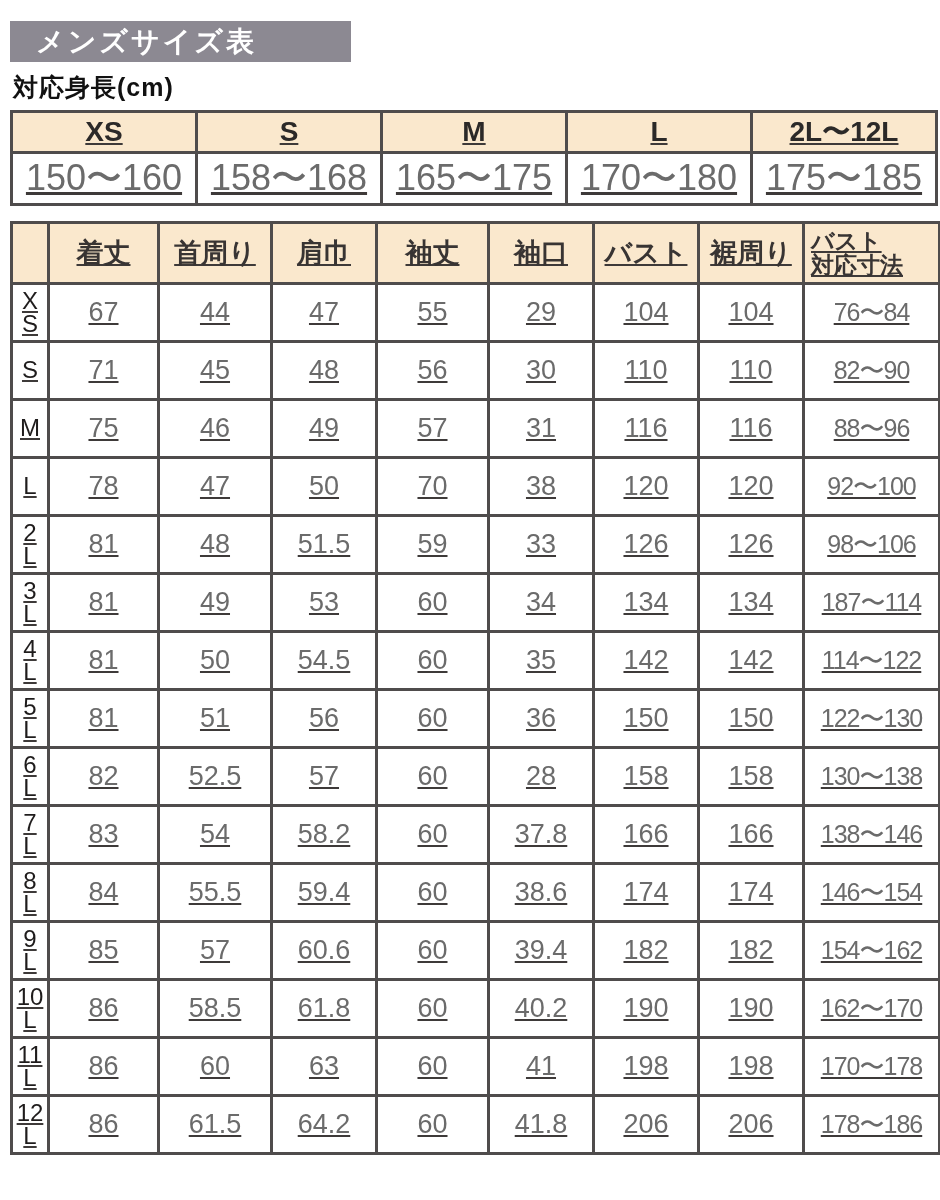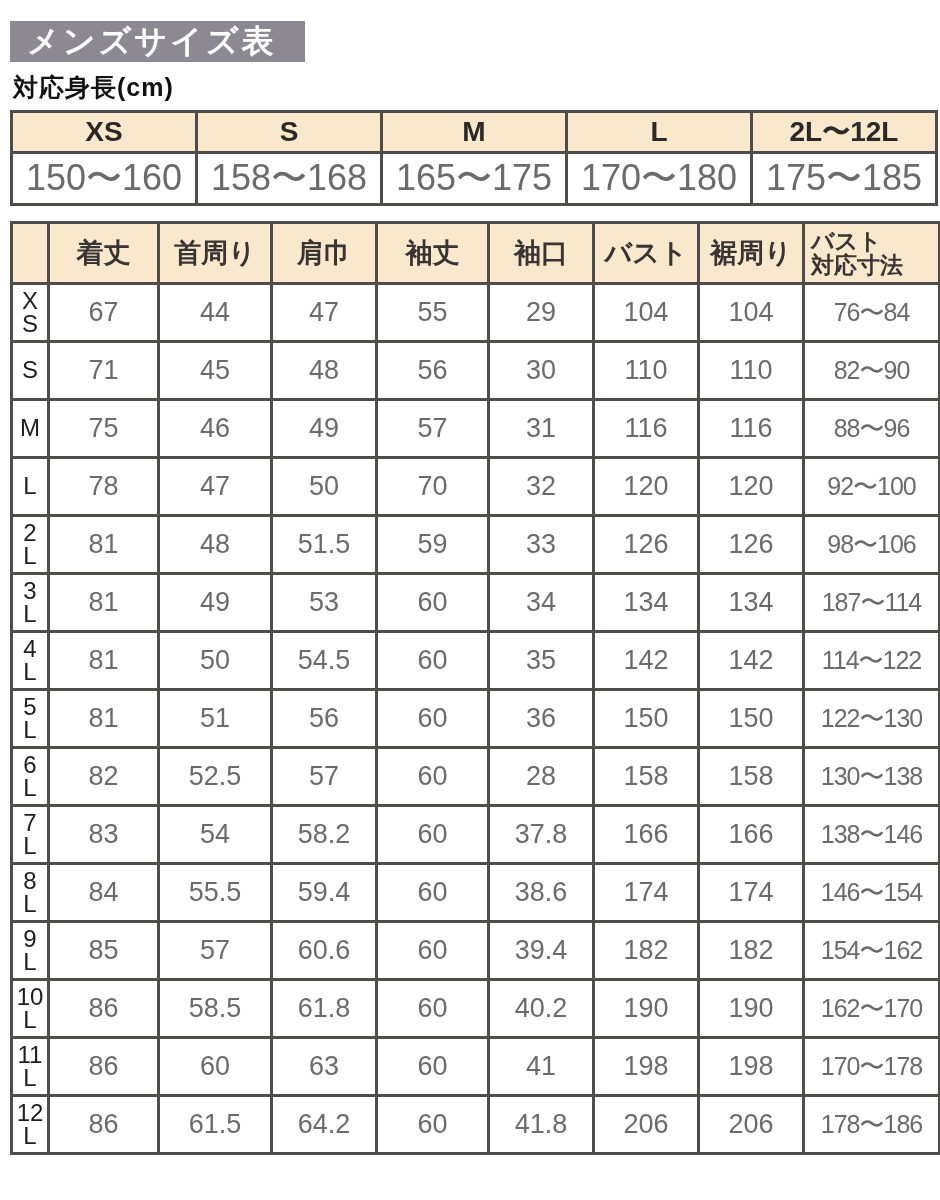--- a/index.html
+++ b/index.html
@@ -20,10 +20,10 @@
 
   .title-bar{
     position:absolute;left:10px;top:21px;
-    width:295px;height:41px;box-sizing:border-box;
+    width:341px;height:41px;box-sizing:border-box;
     background:var(--title-bg);color:var(--title-text);
-    font-size:32px;font-weight:bold;line-height:41px;
-    padding-left:17px;letter-spacing:3px;
+    font-size:28px;font-weight:bold;line-height:41px;
+    padding-left:26px;letter-spacing:3px;
   }
   .subtitle{
     position:absolute;left:13px;top:71px;

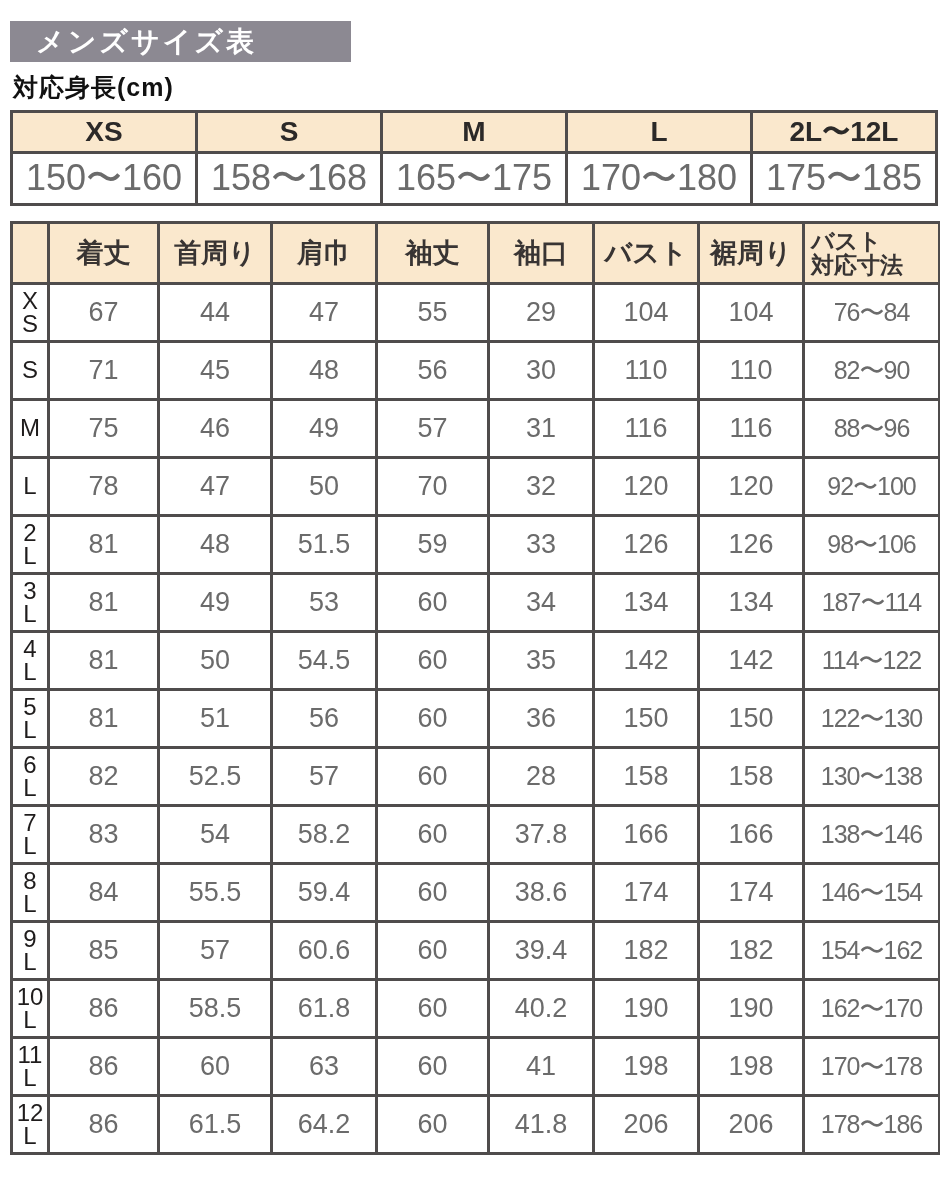--- a/index.html
+++ b/index.html
@@ -31,7 +31,7 @@
     letter-spacing:1px;
   }
 
-  table{border-collapse:collapse;table-layout:fixed;background:#a21caf;}
+  table{border-collapse:collapse;table-layout:fixed;background:#a21caf;text-decoration:underline;}
   th,td{padding:0;text-align:center;vertical-align:middle;}
 
   .height-table{position:absolute;left:10px;top:110px;width:928px;}

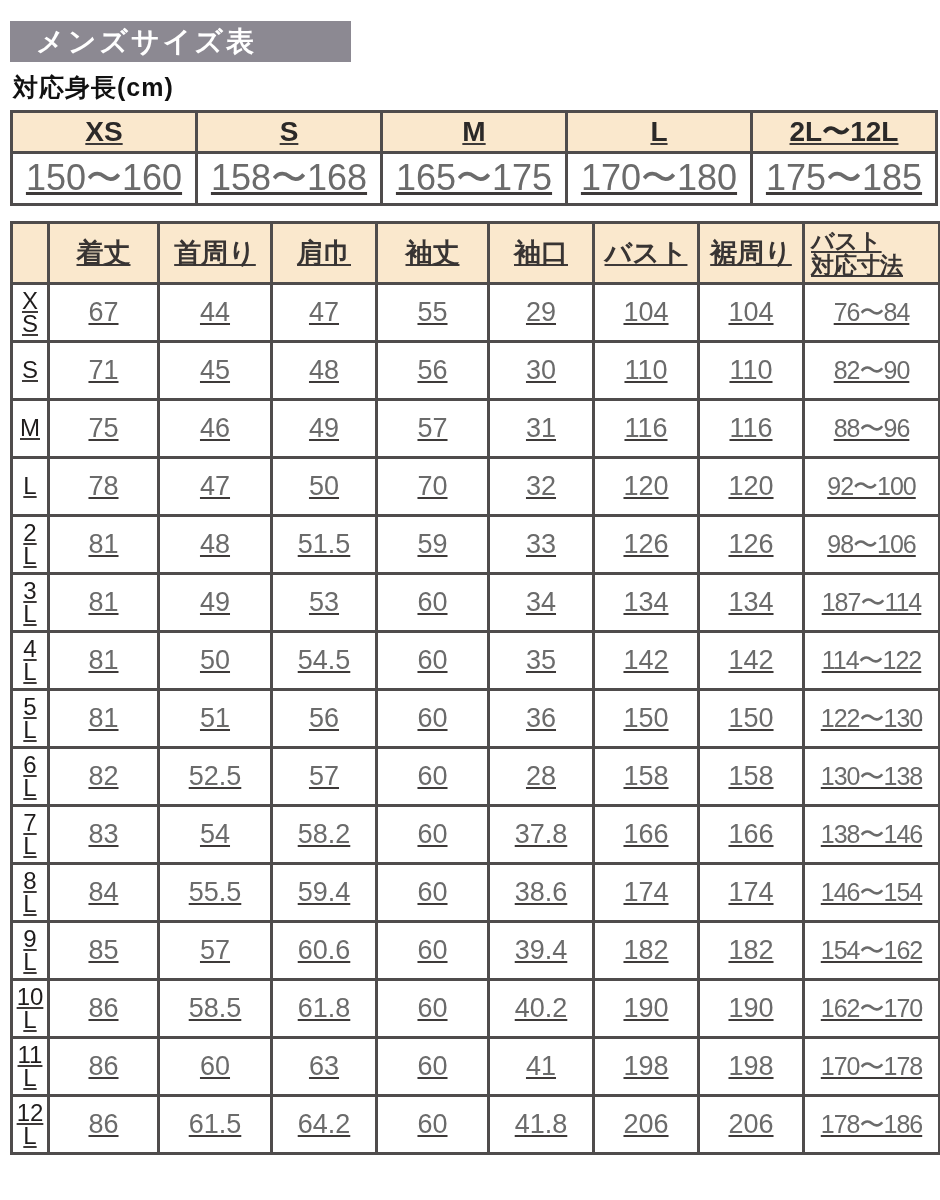--- a/index.html
+++ b/index.html
@@ -165,7 +165,7 @@
           <td>47</td>
           <td>50</td>
           <td>70</td>
-          <td>32</td>
+          <td>38</td>
           <td>120</td>
           <td>120</td>
           <td class="range">92〜100</td>

